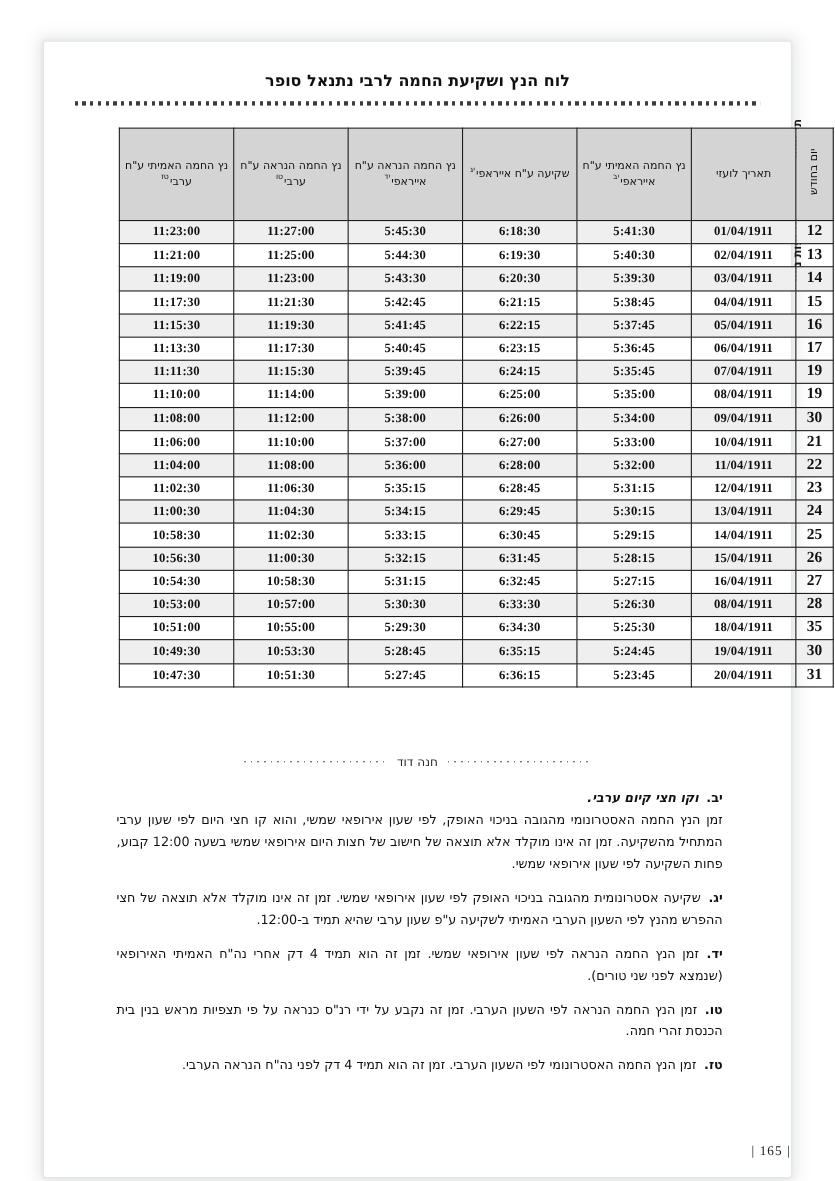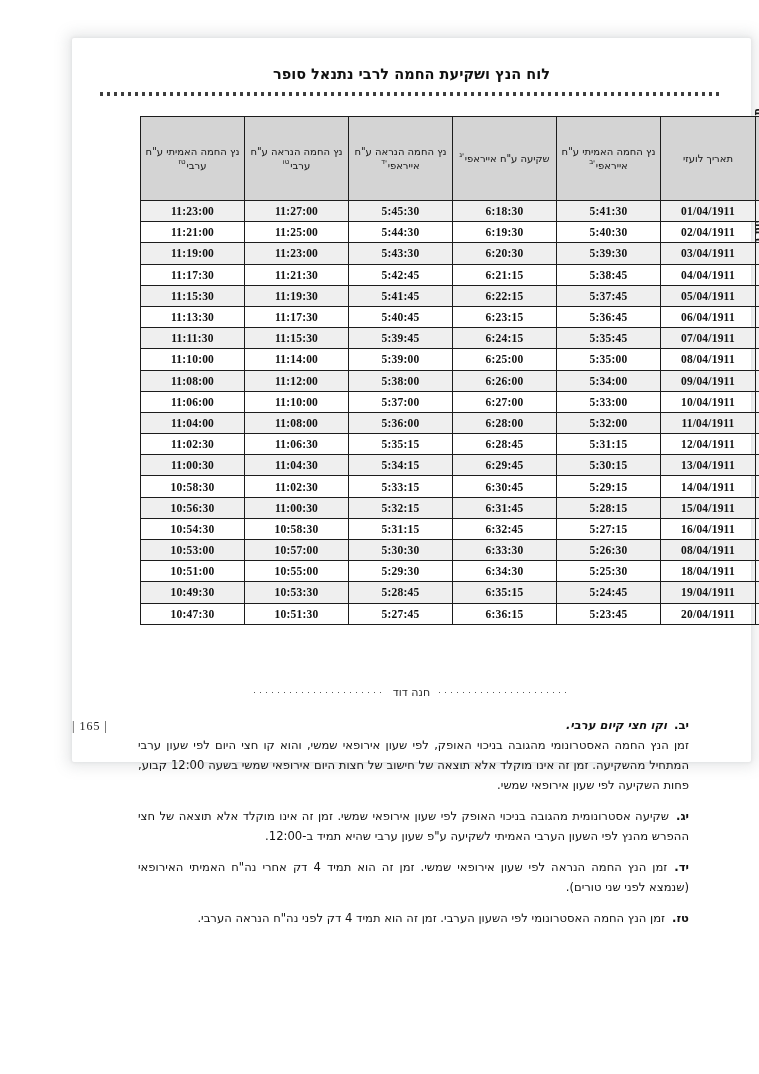--- a/index.html
+++ b/index.html
@@ -16,7 +16,7 @@
   #page-shadow-wrap {
     position: absolute;
     left: 40px; top: 38px;
-    width: 679px; height: 724px; margin-left: 32px;
+    width: 679px; height: 1032px;
   }
   .page {
     position: absolute;

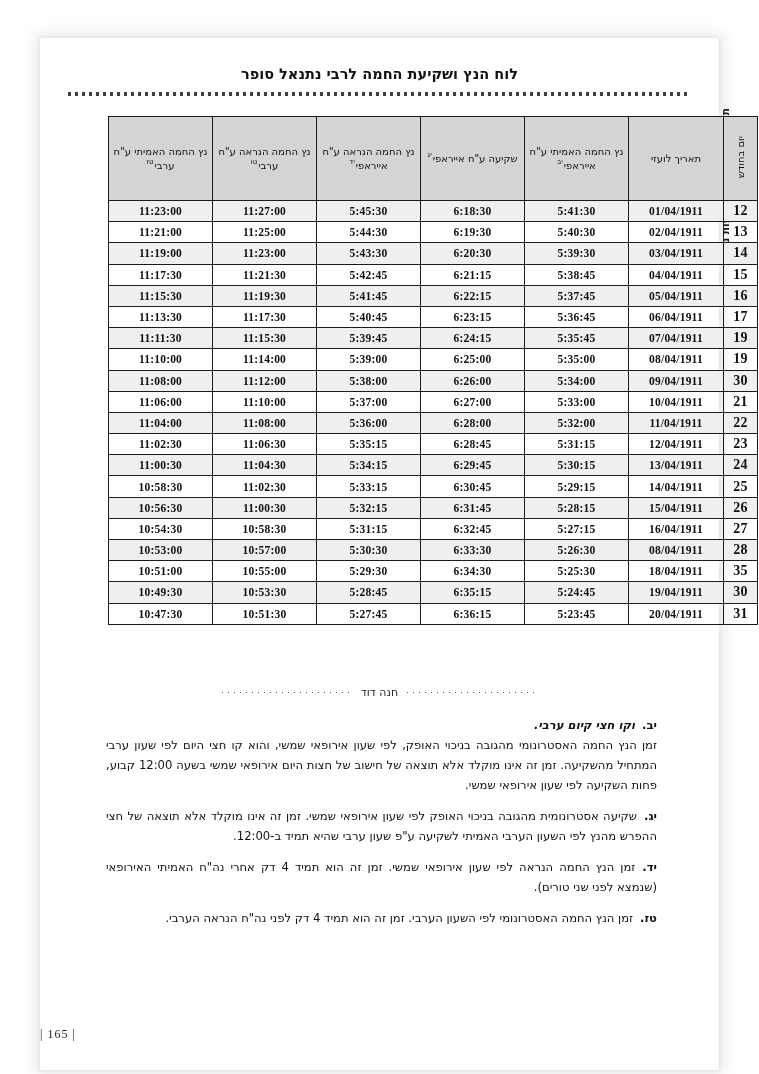--- a/index.html
+++ b/index.html
@@ -446,6 +446,7 @@
         <div class="para with-head"><span class="pmark">יב.</span><span class="phead">וקו חצי קיום ערבי.</span><span class="ptext">זמן הנץ החמה האסטרונומי מהגובה בניכוי האופק, לפי שעון אירופאי שמשי, והוא קו חצי היום לפי שעון ערבי המתחיל מהשקיעה. זמן זה אינו מוקלד אלא תוצאה של חישוב של חצות היום אירופאי שמשי בשעה 12:00 קבוע, פחות השקיעה לפי שעון אירופאי שמשי.</span></div>
         <div class="para"><span class="pmark">יג.</span><span class="ptext">שקיעה אסטרונומית מהגובה בניכוי האופק לפי שעון אירופאי שמשי. זמן זה אינו מוקלד אלא תוצאה של חצי ההפרש מהנץ לפי השעון הערבי האמיתי לשקיעה ע"פ שעון ערבי שהיא תמיד ב-12:00.</span></div>
         <div class="para"><span class="pmark">יד.</span><span class="ptext">זמן הנץ החמה הנראה לפי שעון אירופאי שמשי. זמן זה הוא תמיד 4 דק אחרי נה"ח האמיתי האירופאי (שנמצא לפני שני טורים).</span></div>
+        <div class="para"><span class="pmark">טו.</span><span class="ptext">זמן הנץ החמה הנראה לפי השעון הערבי. זמן זה נקבע על ידי רנ"ס כנראה על פי תצפיות מראש בנין בית הכנסת זהרי חמה.</span></div>
         <div class="para"><span class="pmark">טז.</span><span class="ptext">זמן הנץ החמה האסטרונומי לפי השעון הערבי. זמן זה הוא תמיד 4 דק לפני נה"ח הנראה הערבי.</span></div>
       </div>
 

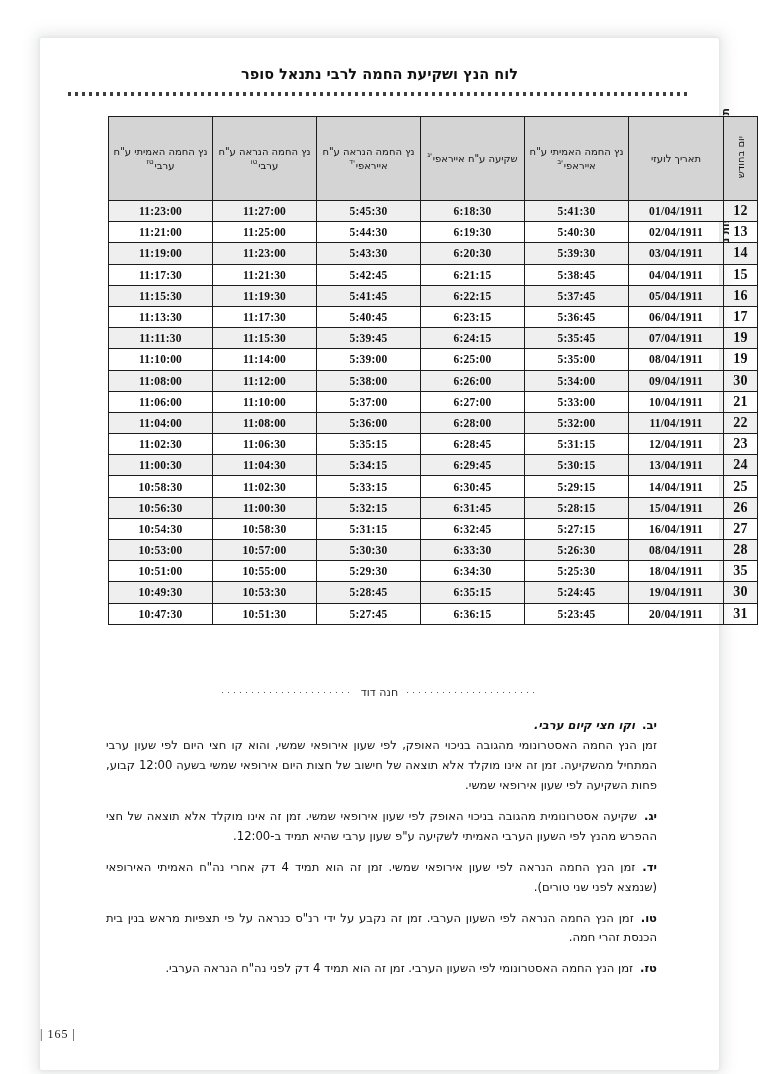--- a/index.html
+++ b/index.html
@@ -203,8 +203,8 @@
   .page-num {
     position: absolute;
     left: 0; right: 0;
-    bottom: 28px;
-    text-align: left;
+    bottom: 16px;
+    text-align: right;
     font-family: "Liberation Serif", serif;
     font-size: 12px;
     color: #1a1a1a;

